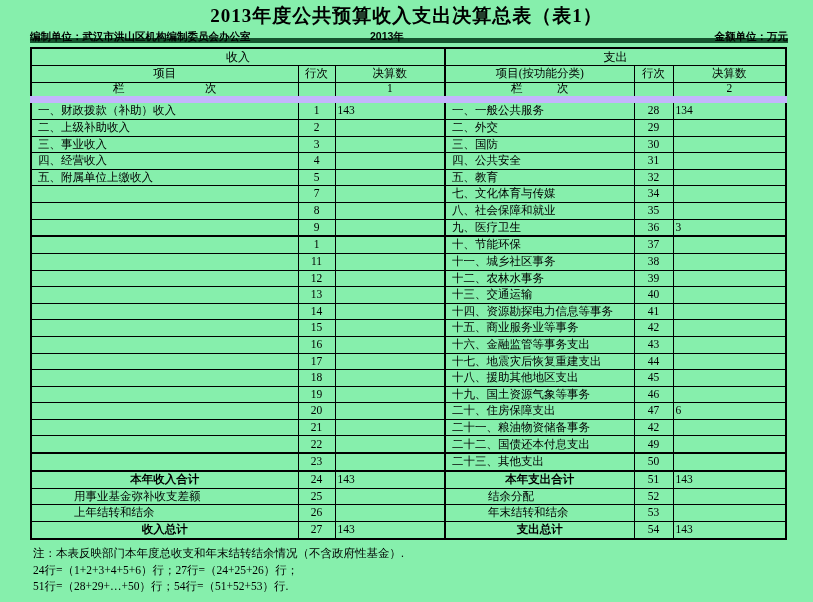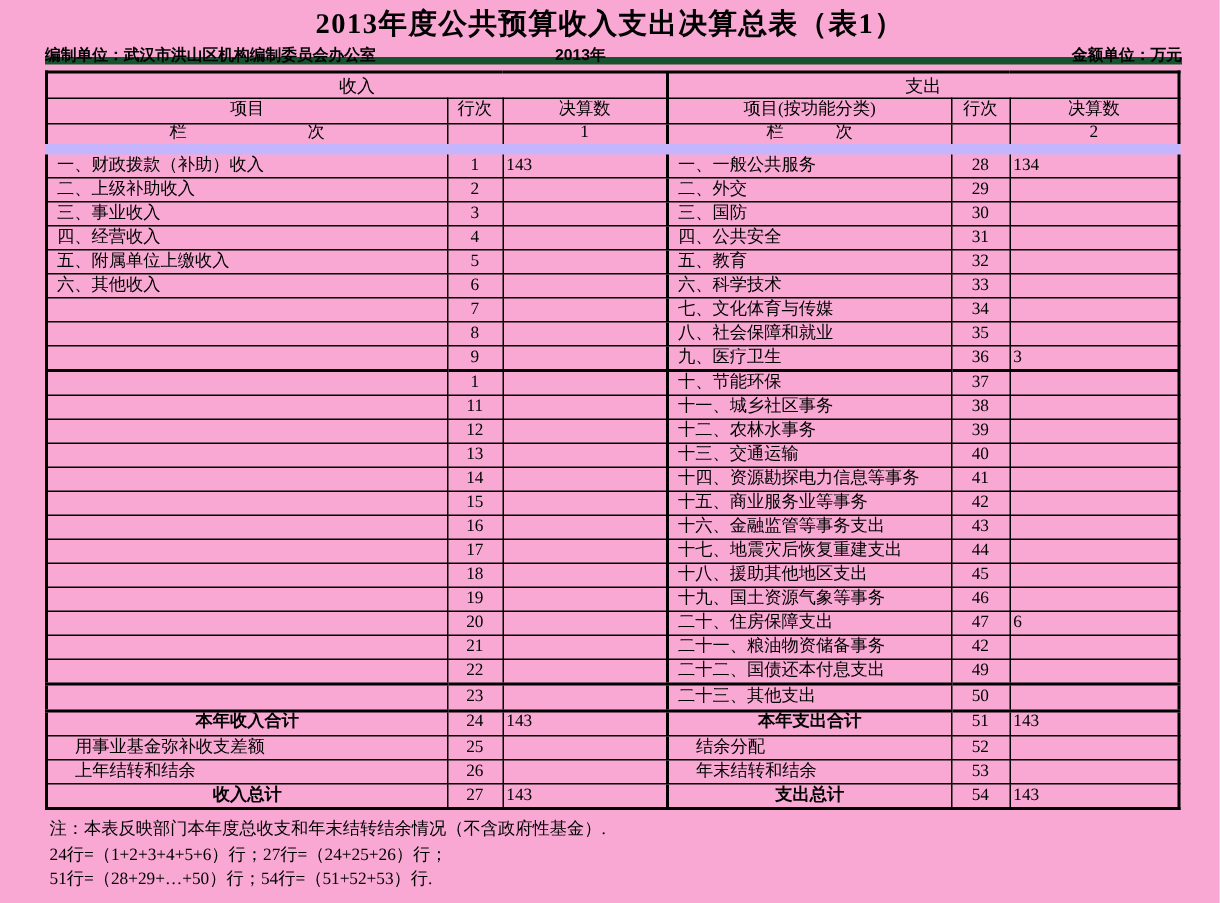--- a/index.html
+++ b/index.html
@@ -11,7 +11,7 @@
     position:relative;
     overflow:hidden;
   }
-  .page { position:absolute; inset:0; background:#f9a8d4; }
+  .page { position:absolute; inset:0; background:#86efac; }
 
   .title {
     position:absolute; top:3px; left:0; width:100%;

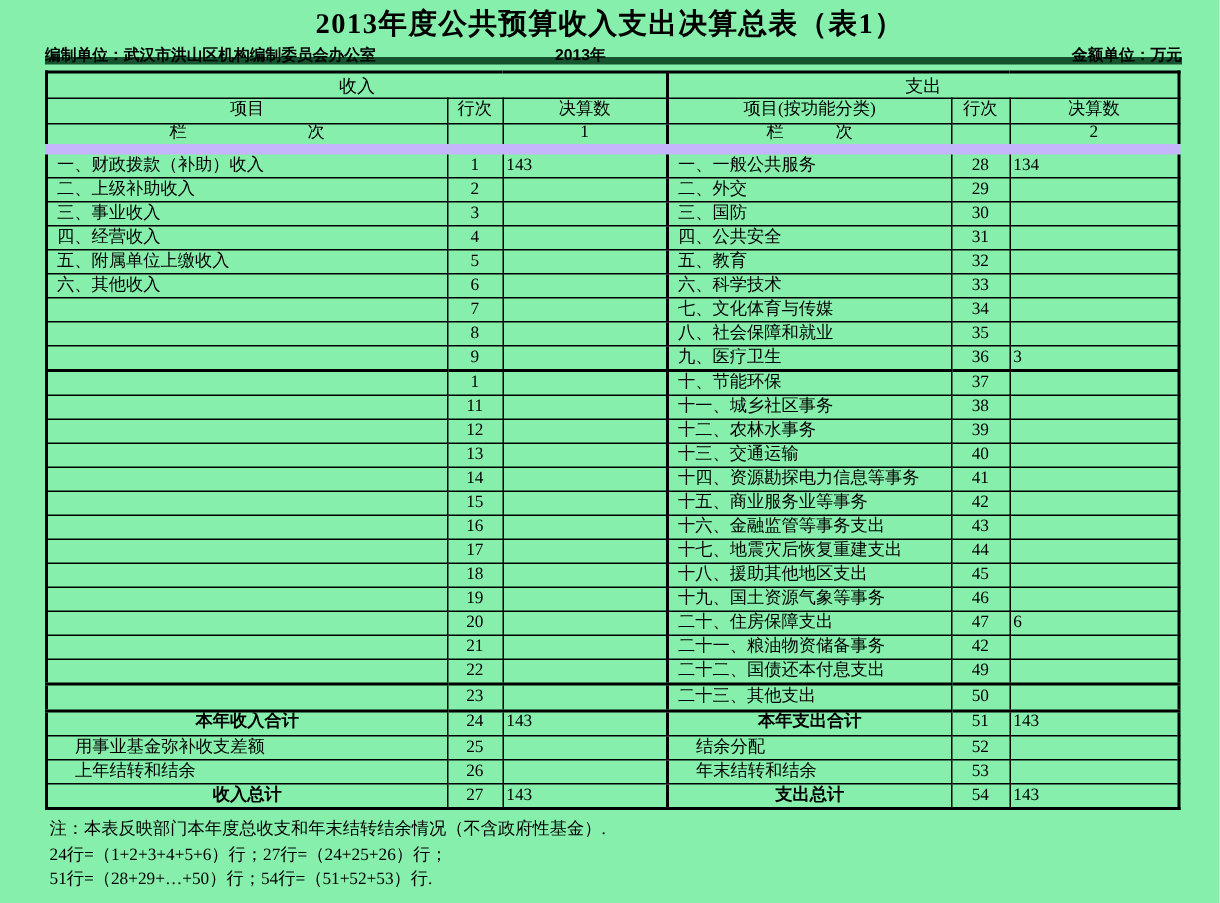--- a/index.html
+++ b/index.html
@@ -153,14 +153,6 @@
             <td class="amount"></td>
           </tr>
           <tr>
-            <td class="item">六、其他收入</td>
-            <td class="lineno">6</td>
-            <td class="amount"></td>
-            <td class="item divider-left">六、科学技术</td>
-            <td class="lineno">33</td>
-            <td class="amount"></td>
-          </tr>
-          <tr>
             <td class="item"></td>
             <td class="lineno">7</td>
             <td class="amount"></td>

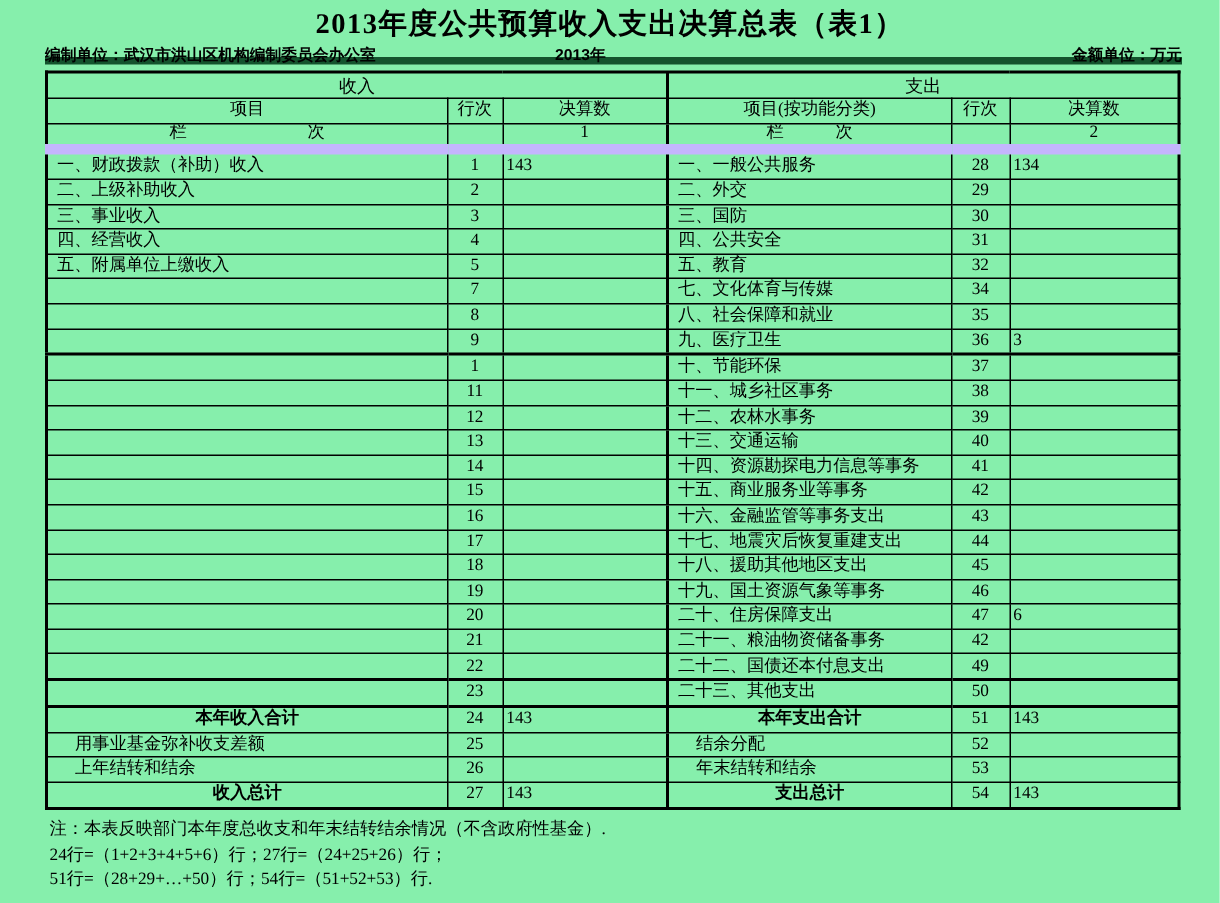--- a/index.html
+++ b/index.html
@@ -53,7 +53,7 @@
   .divider-left { border-left:2px solid #000; }
 
   td.item   { text-align:left; padding-left:6px; }
-  td.sub    { padding-left:18px; }
+  td.sub    { padding-left:42px; }
   td.total  { text-align:center; font-weight:bold; }
   td.lineno { text-align:center; }
   td.amount { text-align:left; padding-right:3px; }

